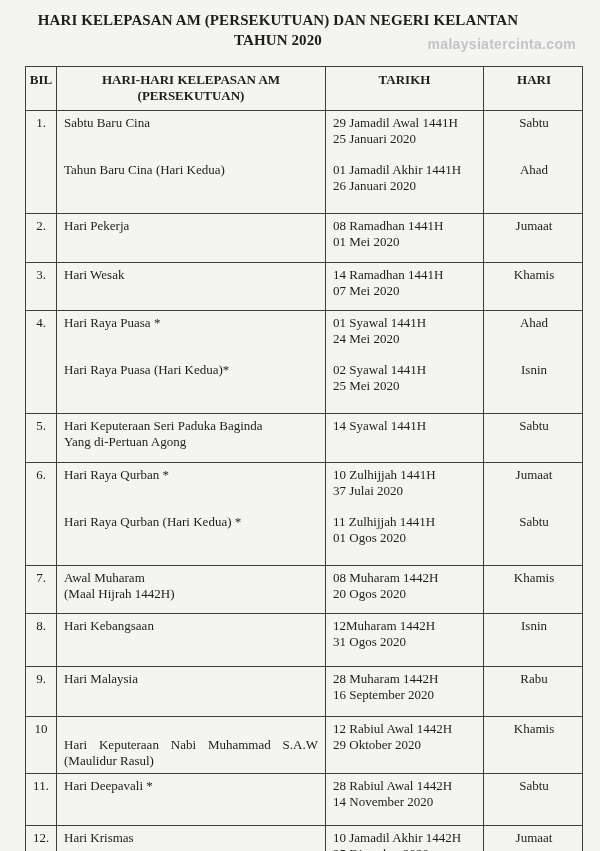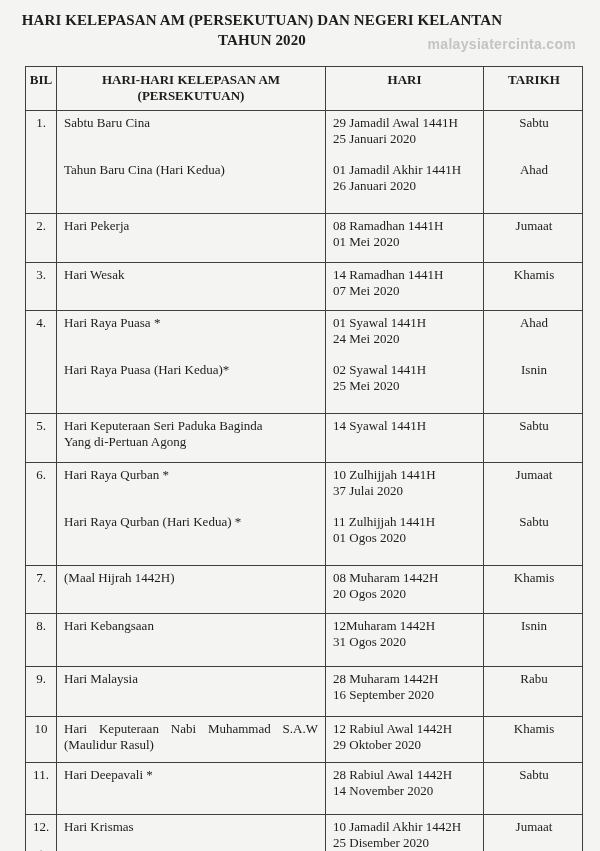--- a/index.html
+++ b/index.html
@@ -19,7 +19,7 @@
   .title-block {
     position: absolute;
     top: 10px;
-    left: 0;
+    left: 16px;
     width: 524px;
     text-align: center;
     font-weight: bold;

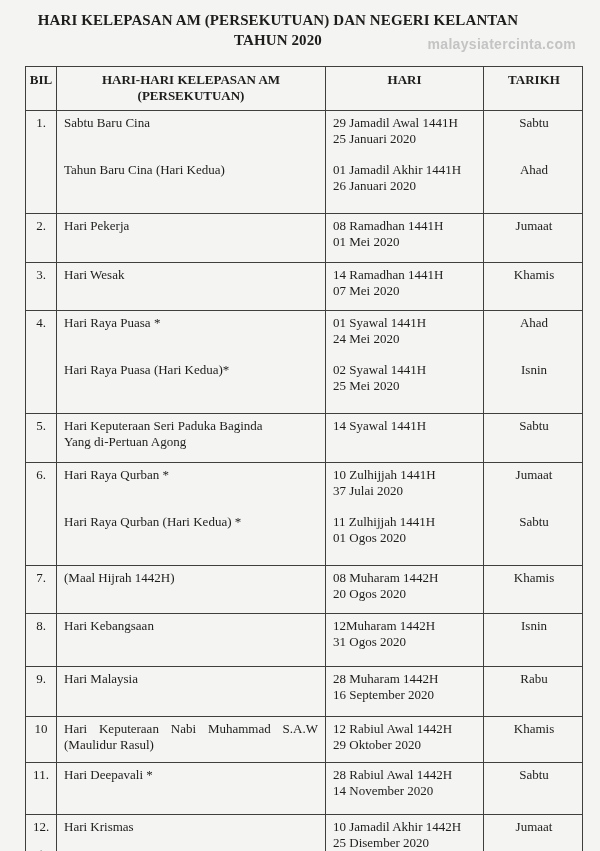--- a/index.html
+++ b/index.html
@@ -86,8 +86,8 @@
         <div>HARI-HARI KELEPASAN AM</div>
         <div>(PERSEKUTUAN)</div>
       </div>
+      <div class="c">TARIKH</div>
       <div class="c">HARI</div>
-      <div class="c">TARIKH</div>
     </div>
 
     <div class="row dual" style="min-height:93px">

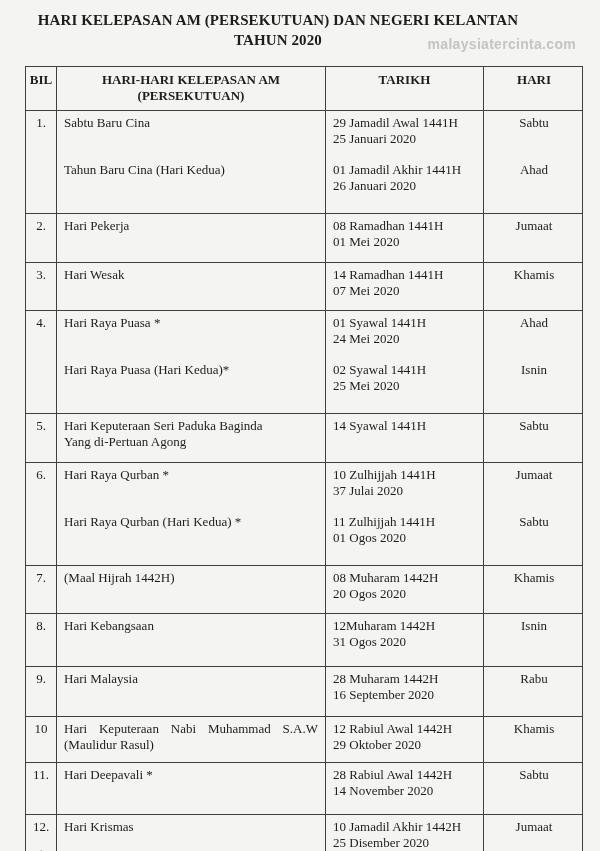--- a/index.html
+++ b/index.html
@@ -244,6 +244,7 @@
       <div class="c bil">7.</div>
       <div class="c">
         <div class="eb">
+          <div>Awal Muharam</div>
           <div class="nm2">(Maal Hijrah 1442H)</div>
         </div>
       </div>

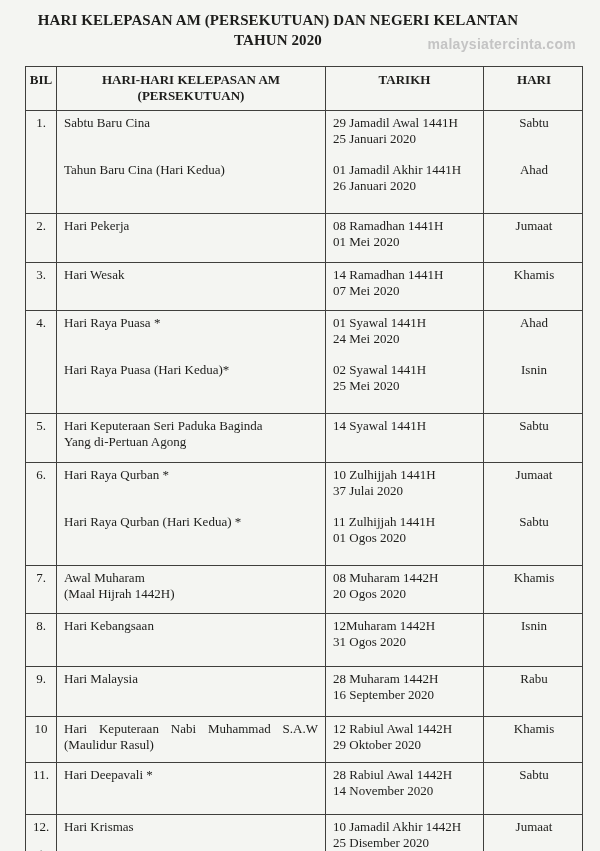--- a/index.html
+++ b/index.html
@@ -63,7 +63,7 @@
   .header .c { text-align: center; padding-top: 5px; }
   .dual .eb { min-height: 47px; }
   .nm2 { }
-  .justify { text-align: justify; }
+  .justify { text-align: justify; margin-top: 16px; }
   .bil-note { line-height: 14px; margin-top: 6px; }
 </style>
 </head>

